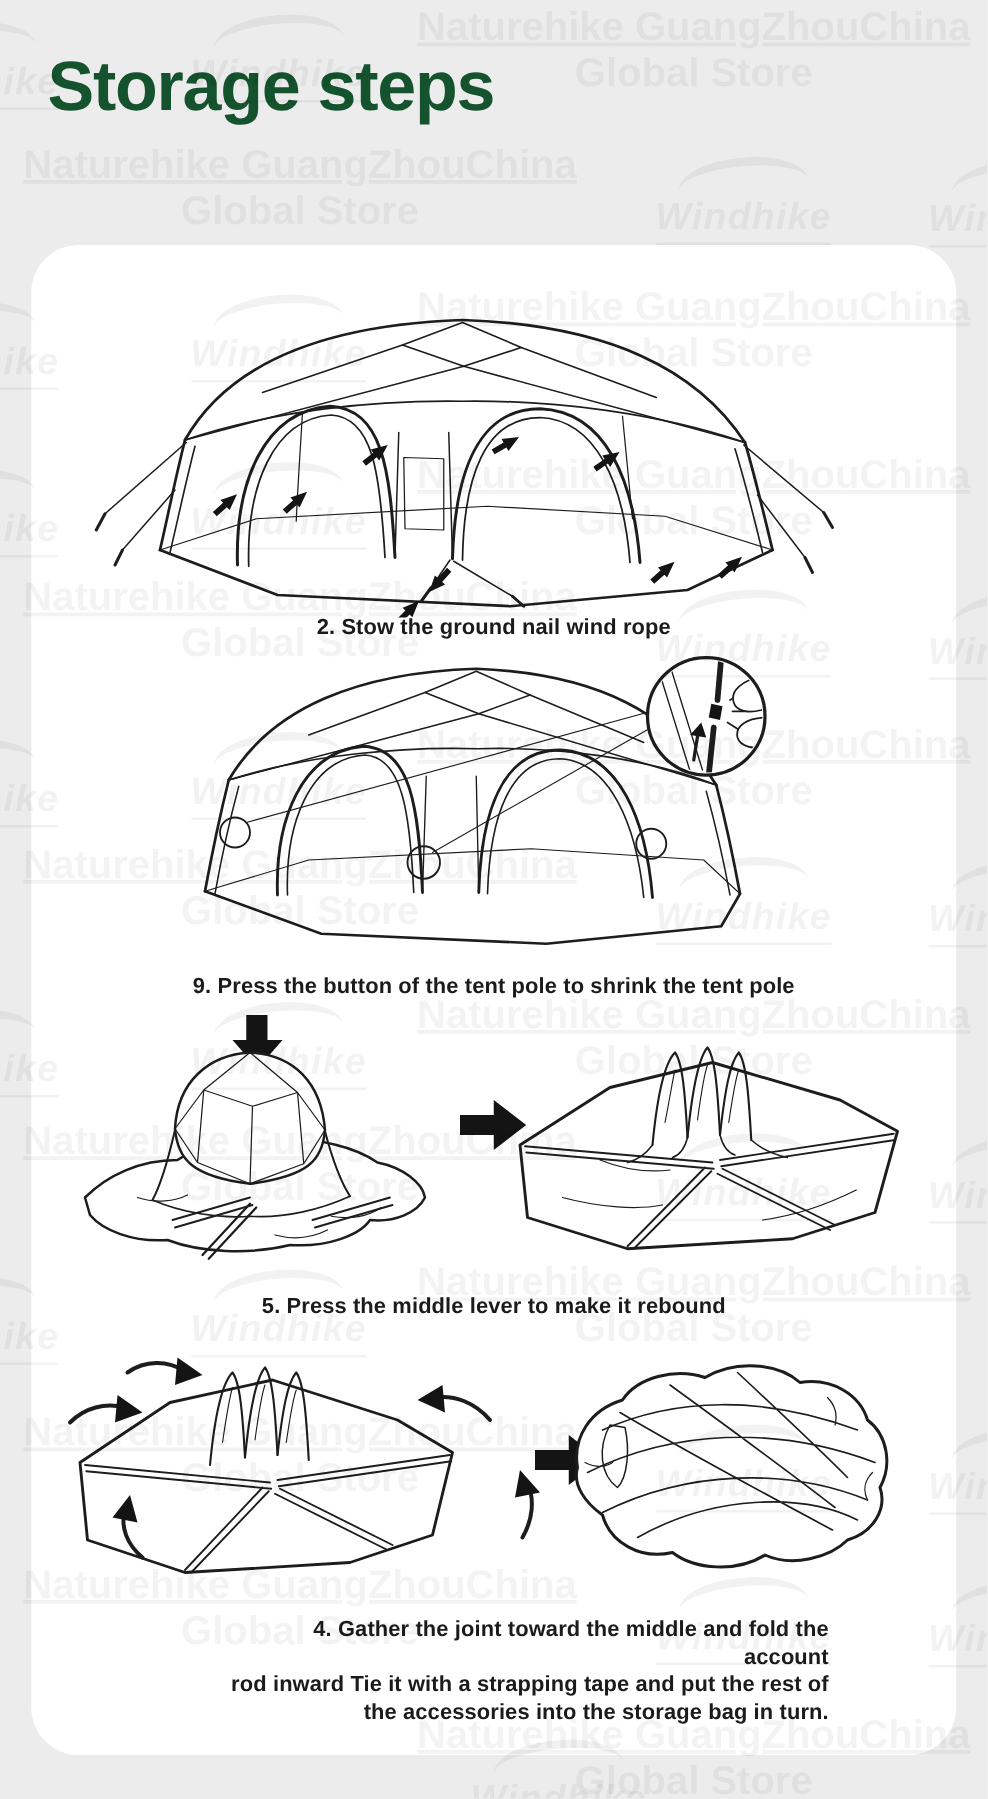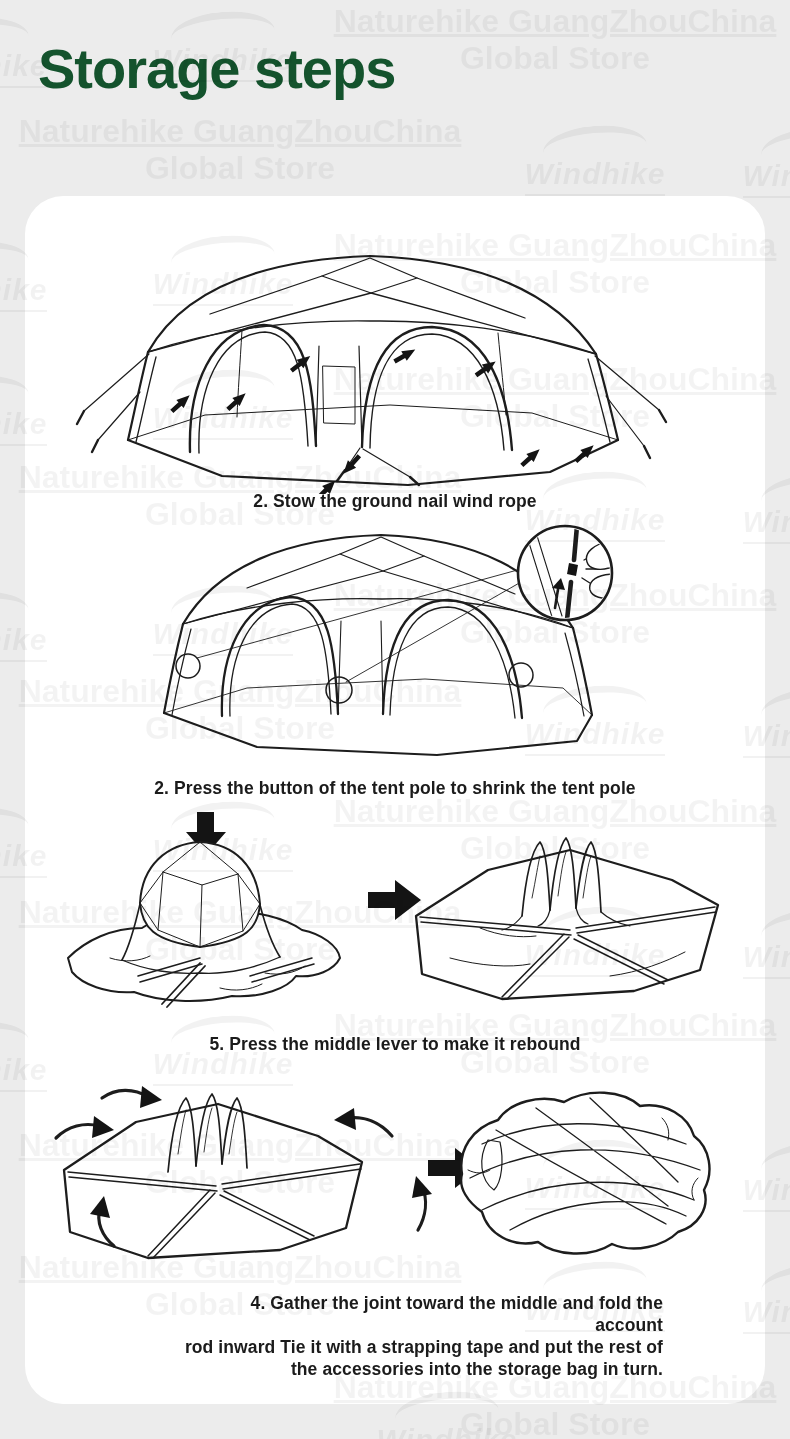--- a/index.html
+++ b/index.html
@@ -138,7 +138,7 @@
         </g>
       </g>
     </svg>
-    <p id="cap2" class="caption c-center">2. Press the button of the tent pole to shrink the tent pole</p>
+    <p id="cap2" class="caption c-center">9. Press the button of the tent pole to shrink the tent pole</p>
 
     <svg id="svg3" class="step-svg" width="690" height="205" viewBox="0 0 690 205">
       <path class="fl" d="M147,4 h17 v20 h12 l-20,23 l-20,-23 h11 z"></path>

